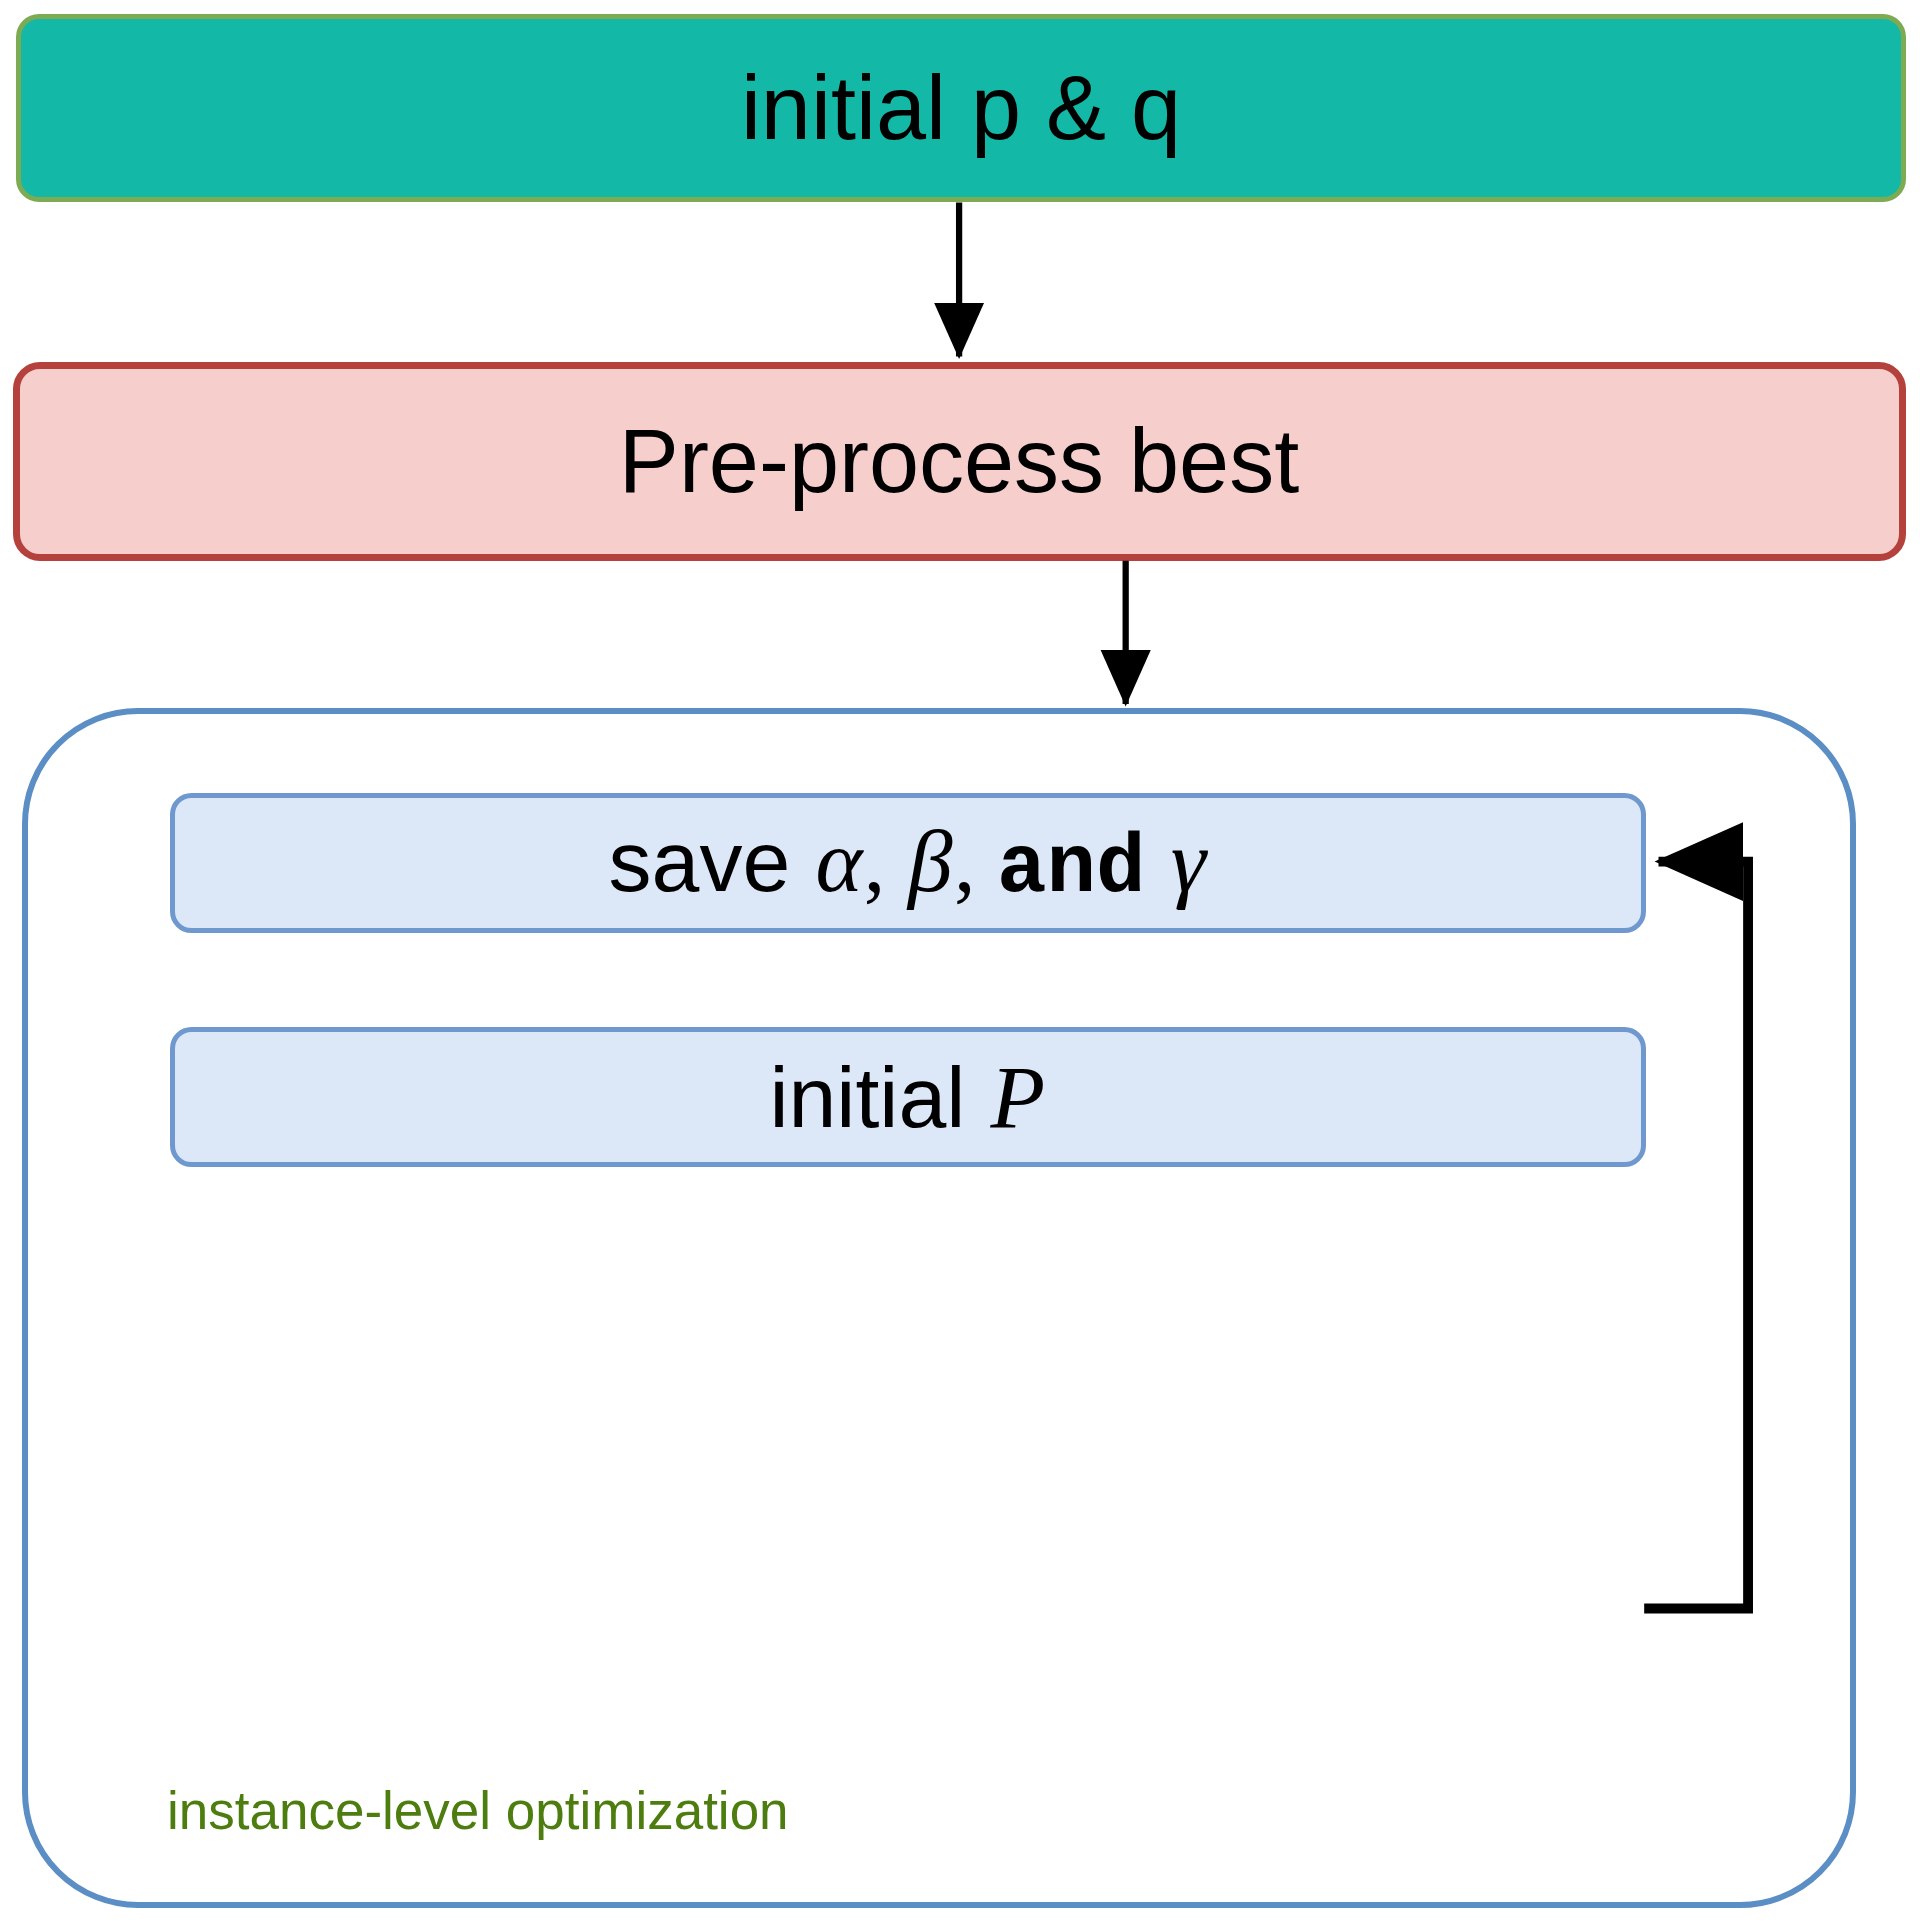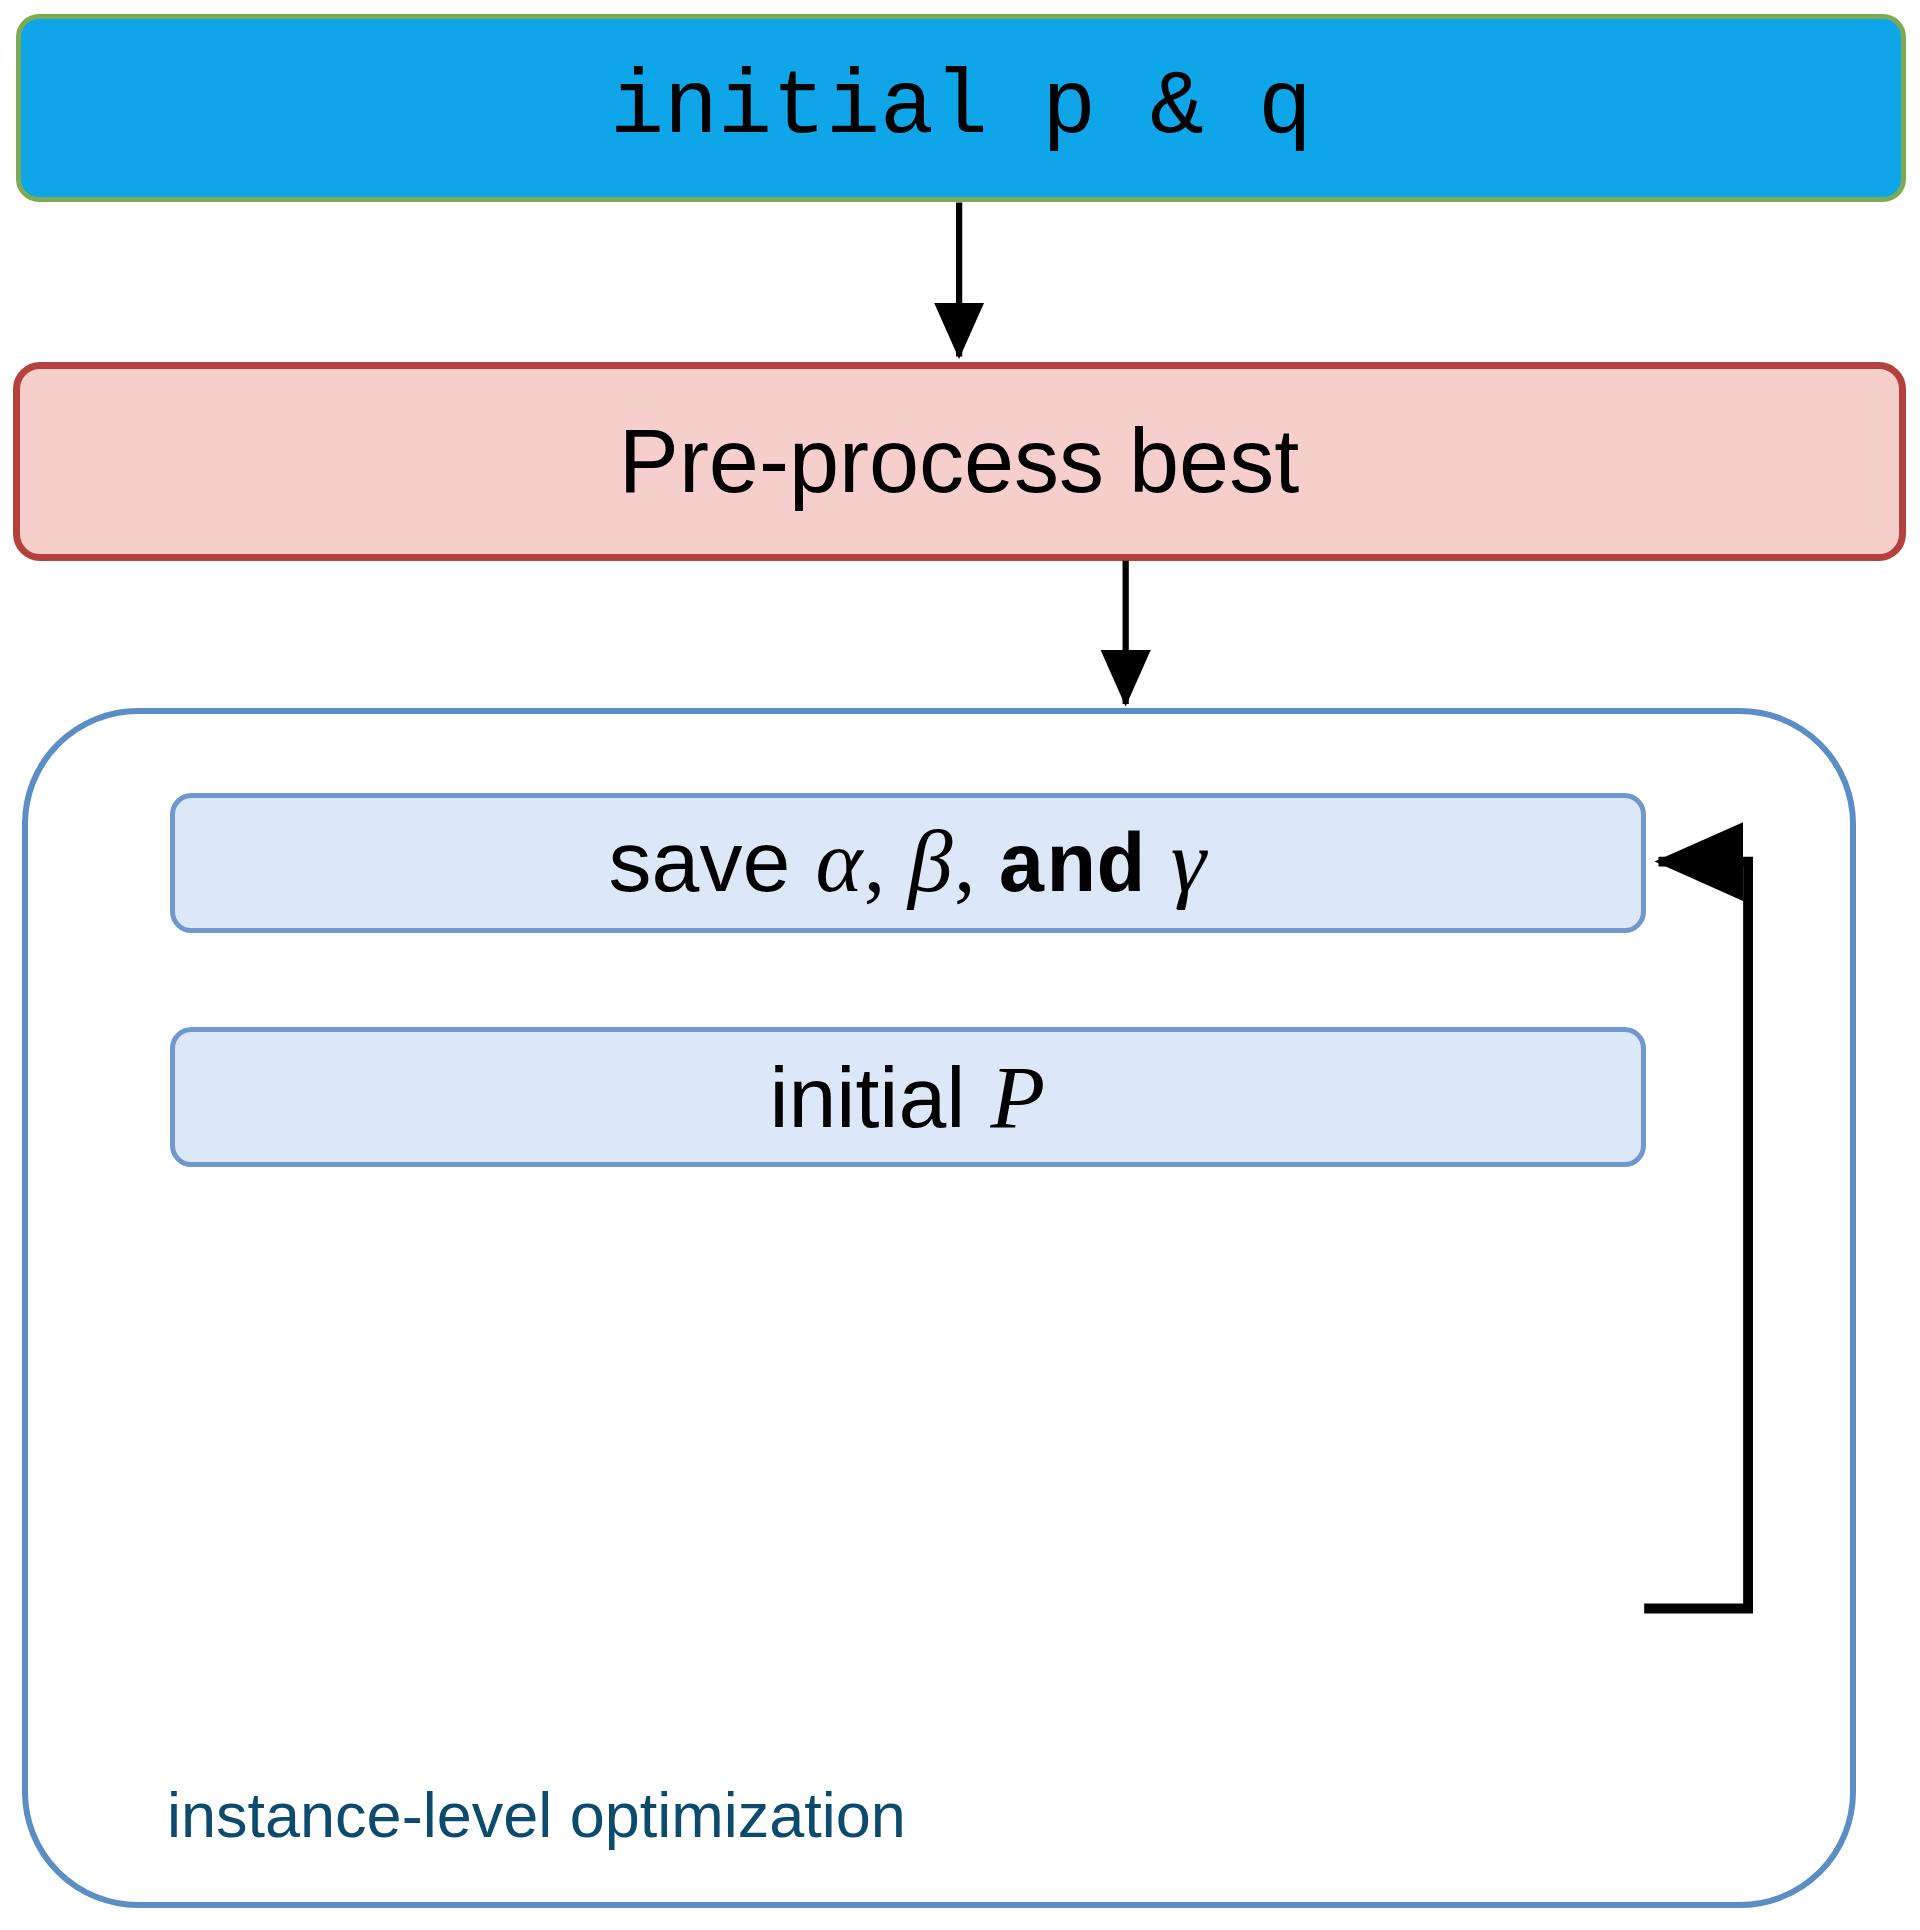--- a/index.html
+++ b/index.html
@@ -37,11 +37,10 @@
     top: 14.3px;
     width: 1890px;
     height: 188px;
-    background: #0ea5e9;
+    background: #14b8a6;
     border: 5.4px solid #7dab54;
     border-radius: 23px;
     font-size: 90px;
-    font-family: Liberation Mono, monospace;
   }
 
   

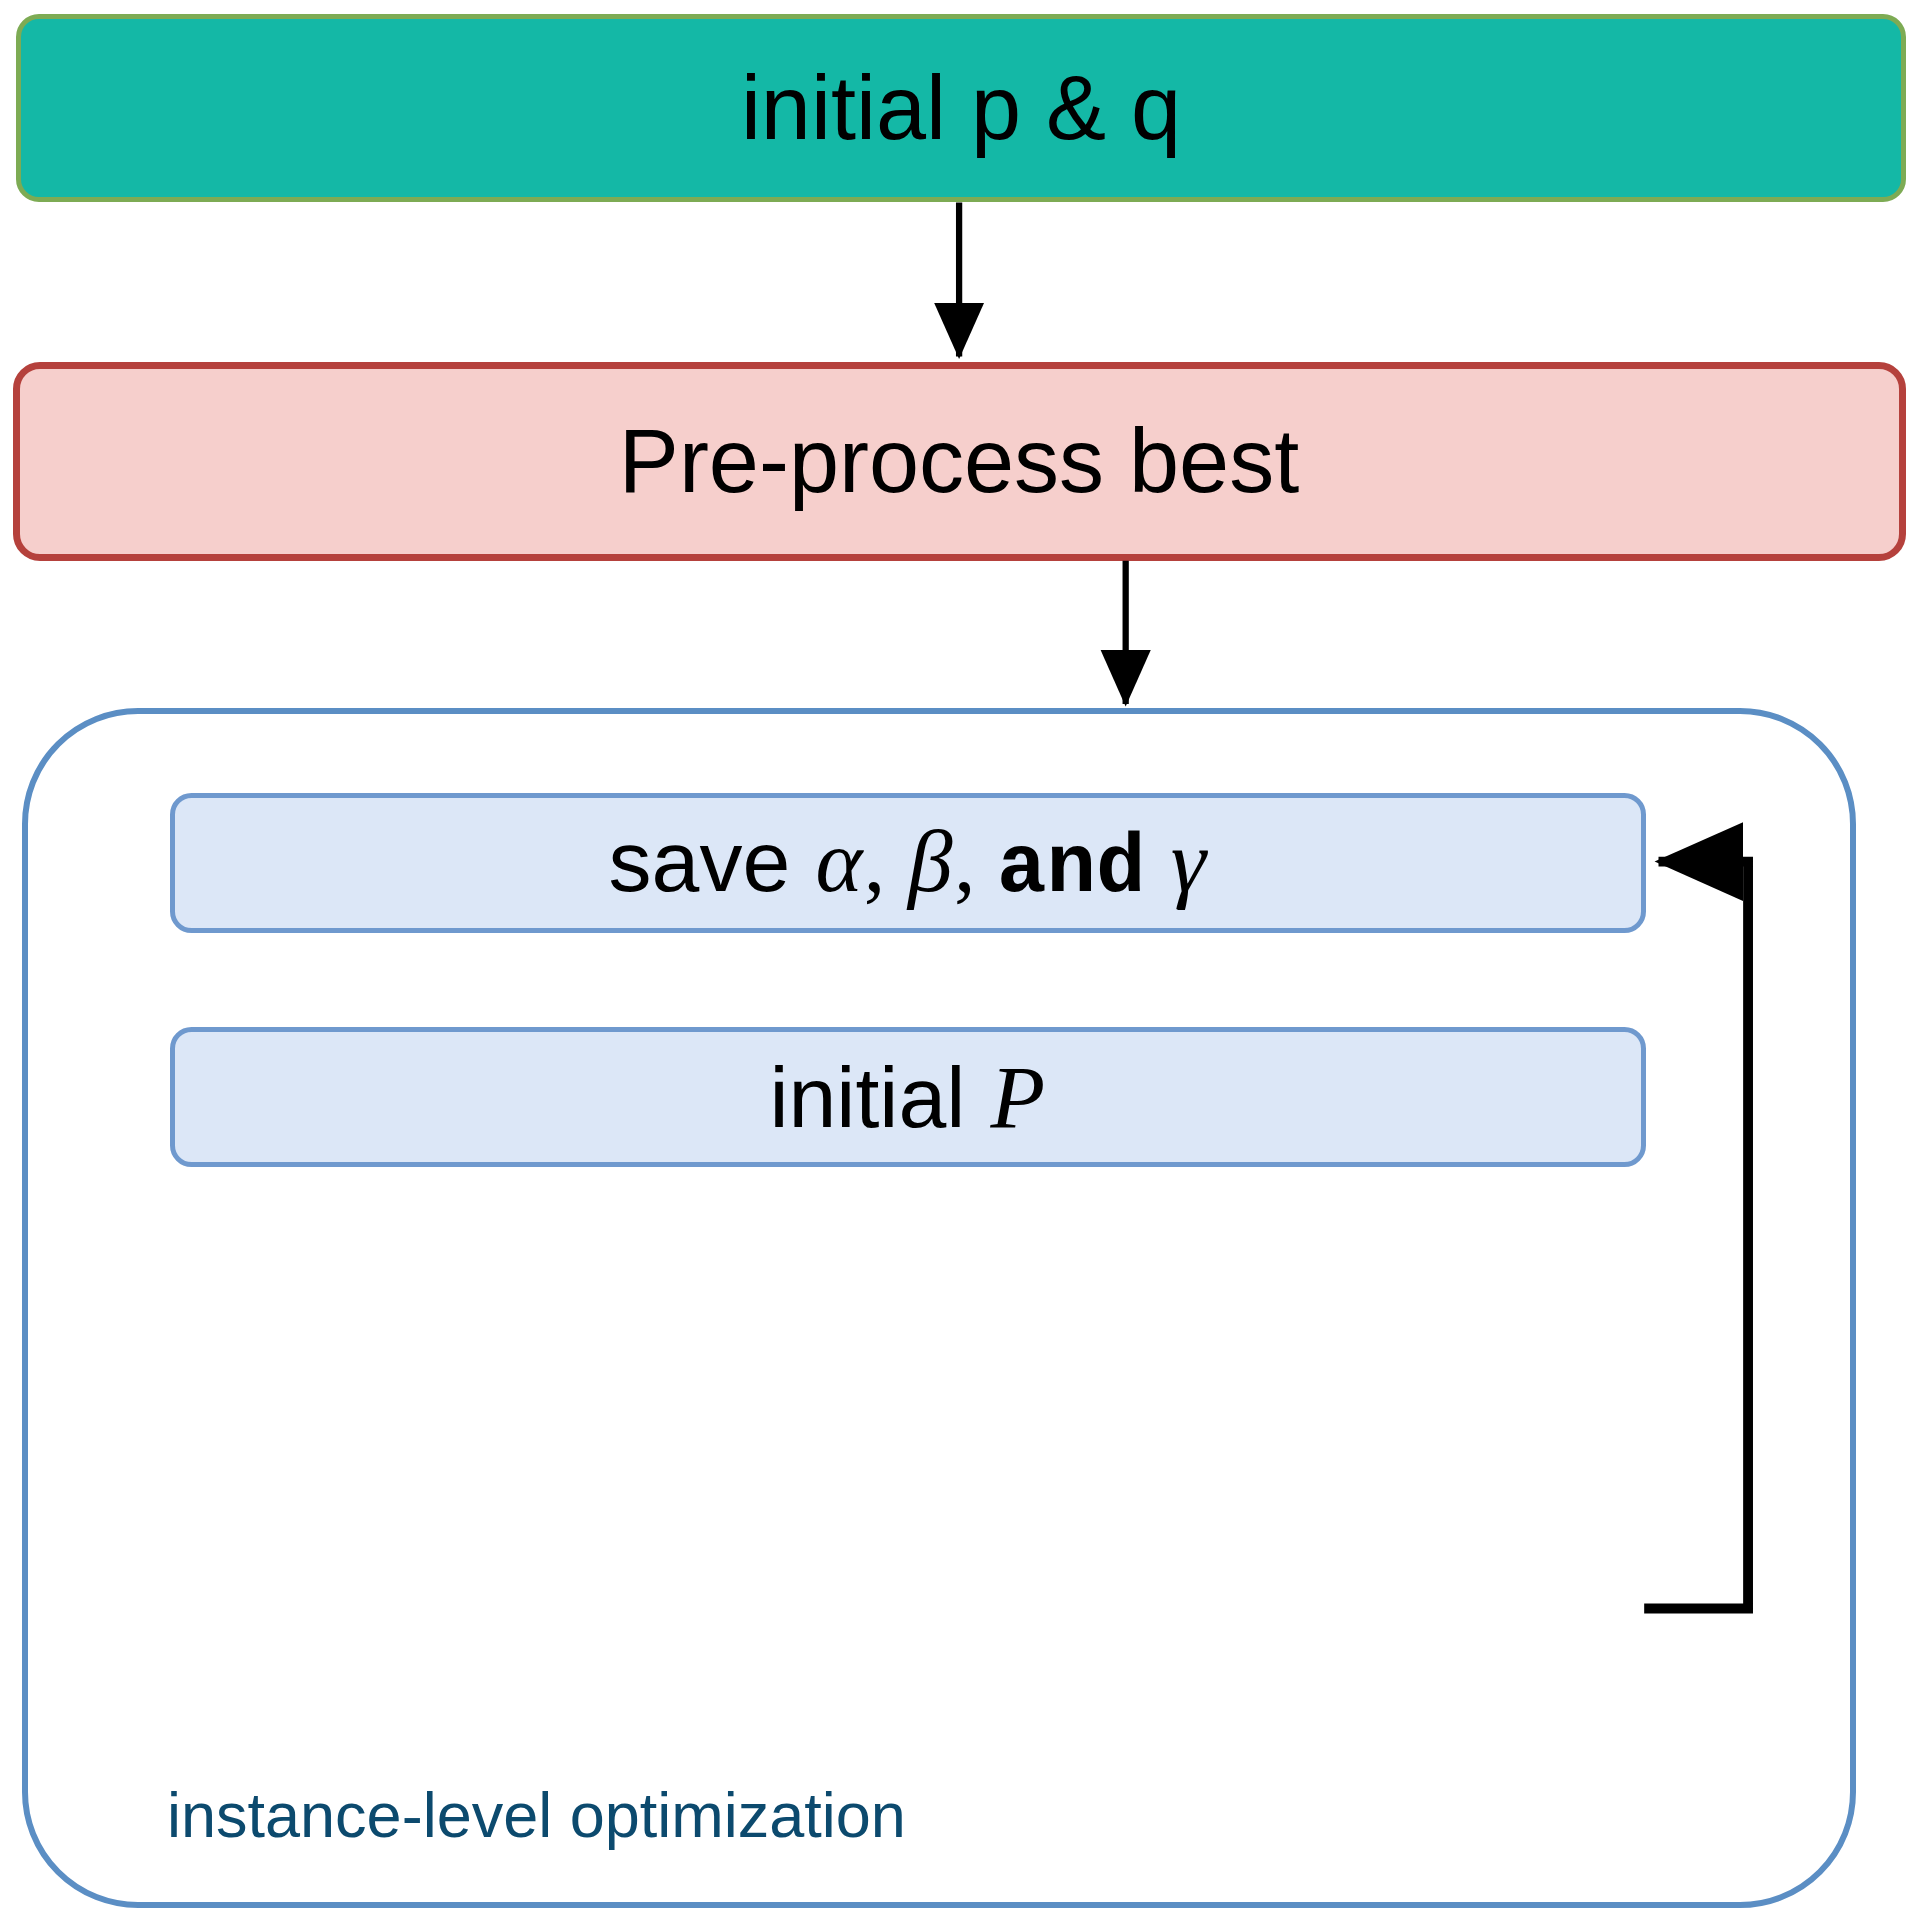--- a/index.html
+++ b/index.html
@@ -71,8 +71,8 @@
     position: absolute;
     left: 167px;
     top: 1784px;
-    font-size: 63px;
-    color: #0c4a6e;
+    font-size: 53px;
+    color: #4d7c0f;
     white-space: nowrap;
     line-height: 1;
   }

